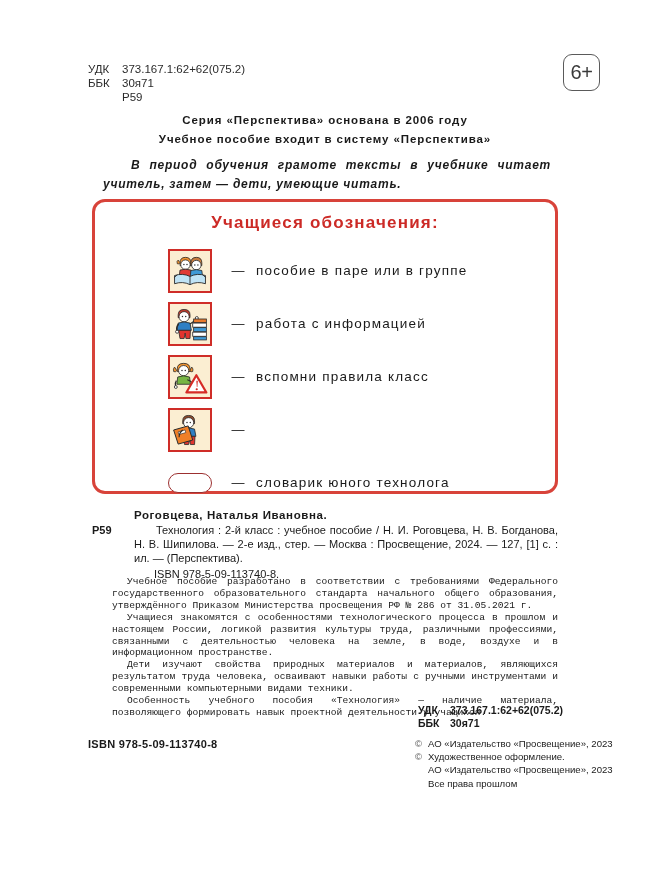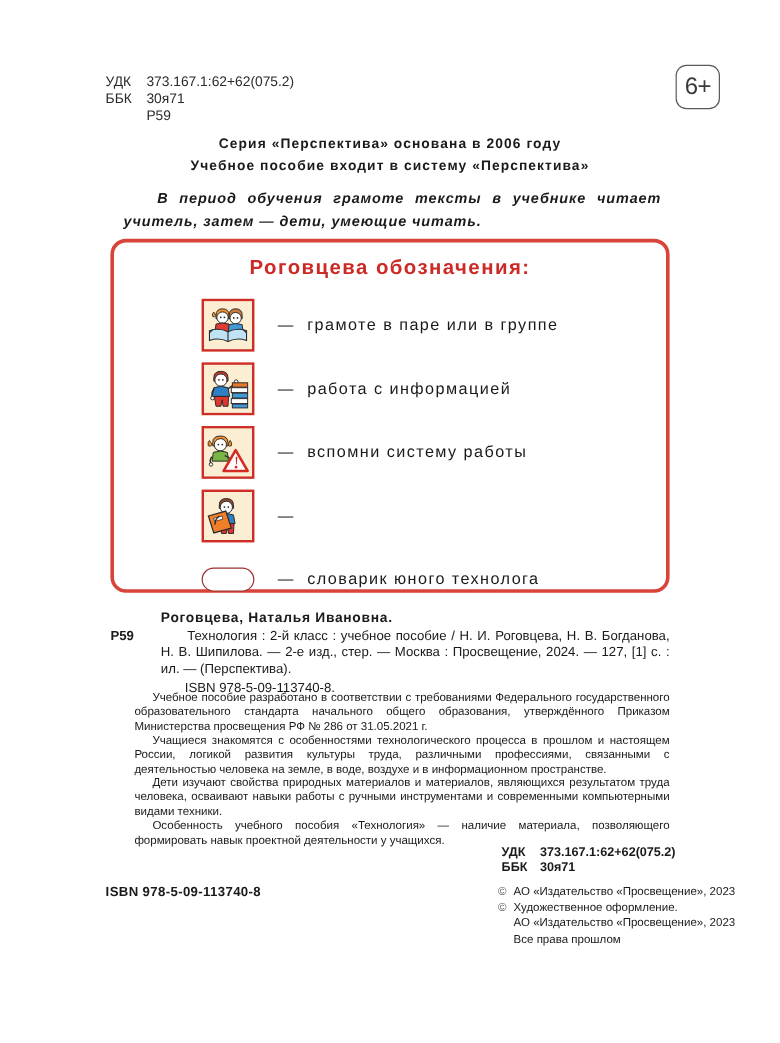--- a/index.html
+++ b/index.html
@@ -272,7 +272,7 @@
   </div>
 
   <div class="legend-box">
-    <div class="legend-title">Роговцева обозначения:</div>
+    <div class="legend-title">Учащиеся обозначения:</div>
 
     <div class="legend-rows">
 

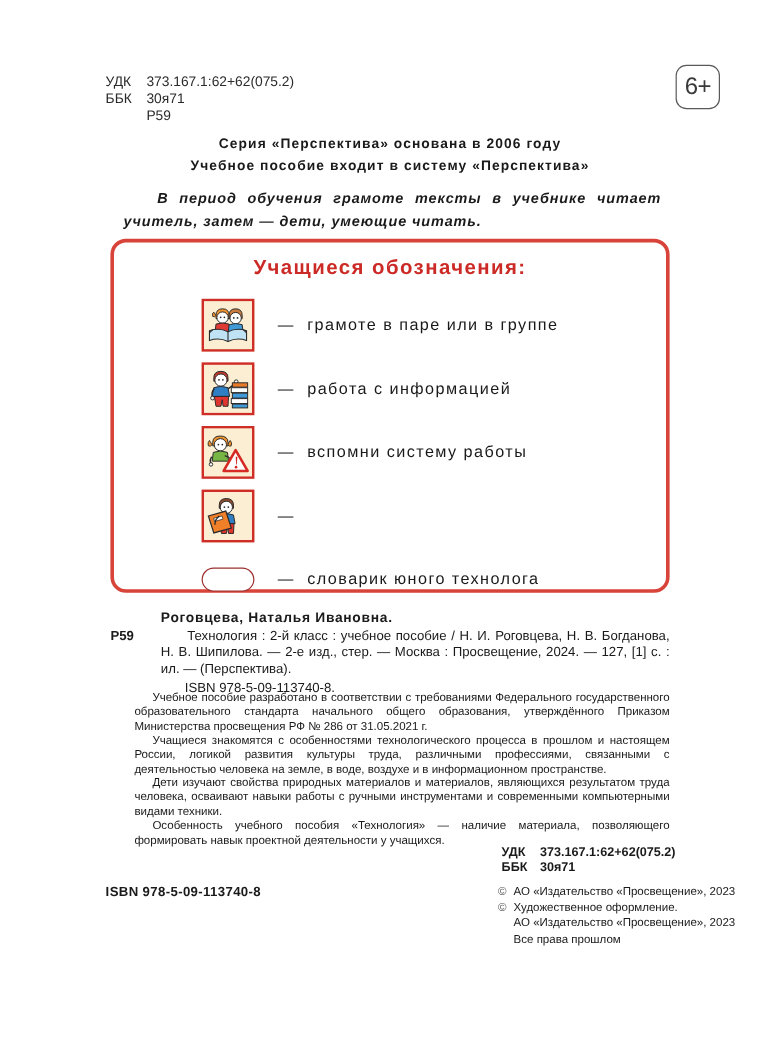--- a/index.html
+++ b/index.html
@@ -306,7 +306,7 @@
           </svg>
         </span>
         <span class="legend-dash">—</span>
-        <span class="legend-label">грамоте в паре или в группе</span>
+        <span class="legend-label">пособие в паре или в группе</span>
       </div>
 
       <div class="legend-row">

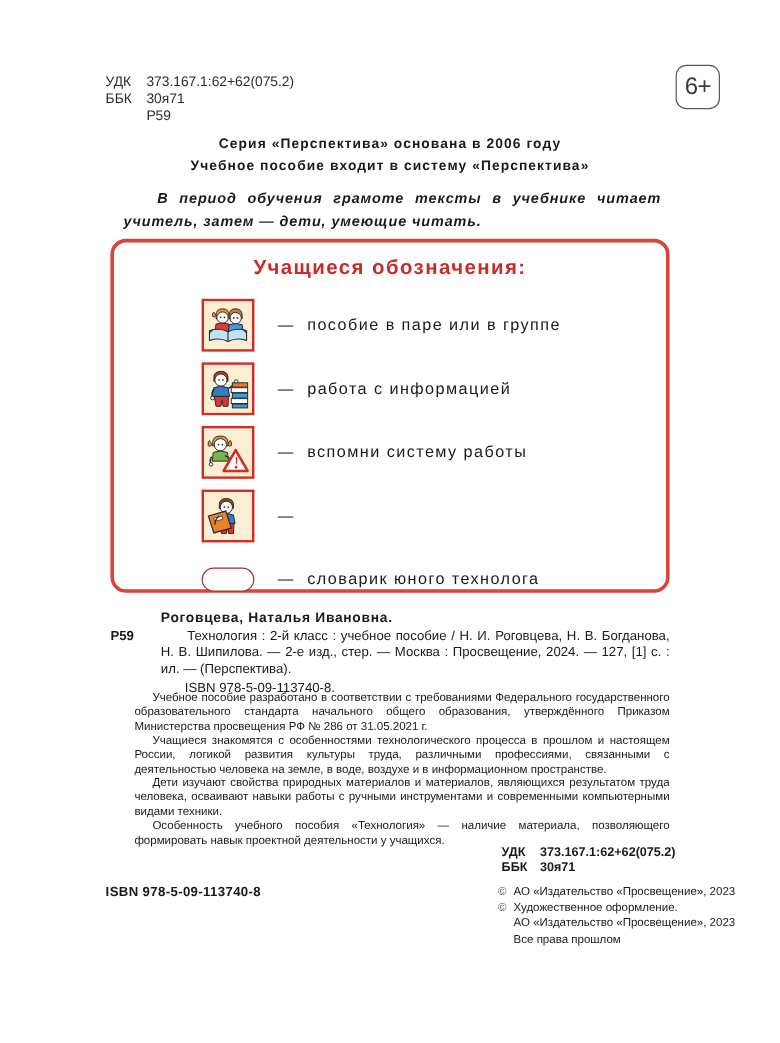--- a/index.html
+++ b/index.html
@@ -367,7 +367,7 @@
           </svg>
         </span>
         <span class="legend-dash">—</span>
-        <span class="legend-label">вспомни систему работы</span>
+        <span class="legend-label">вспомни правила класс</span>
       </div>
 
       <div class="legend-row">

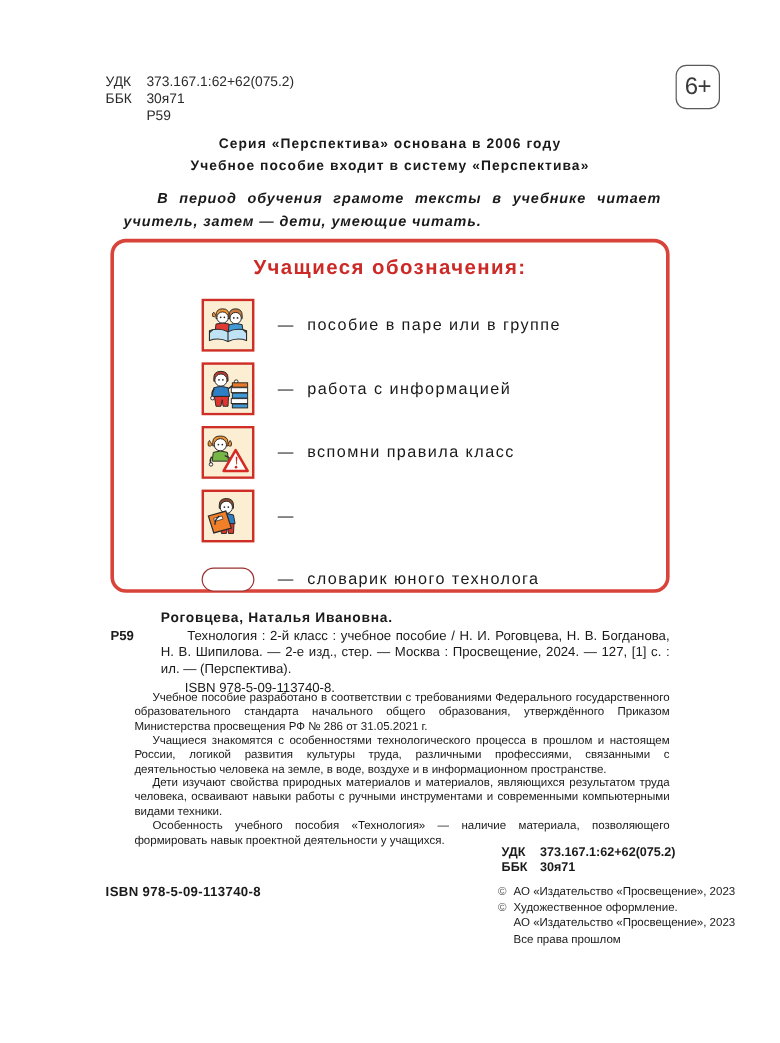--- a/index.html
+++ b/index.html
@@ -206,6 +206,7 @@
   .paras p {
     margin: 0 0 0 0;
     text-indent: 15px;
+    font-family: Liberation Mono, monospace;
   }
 
   

